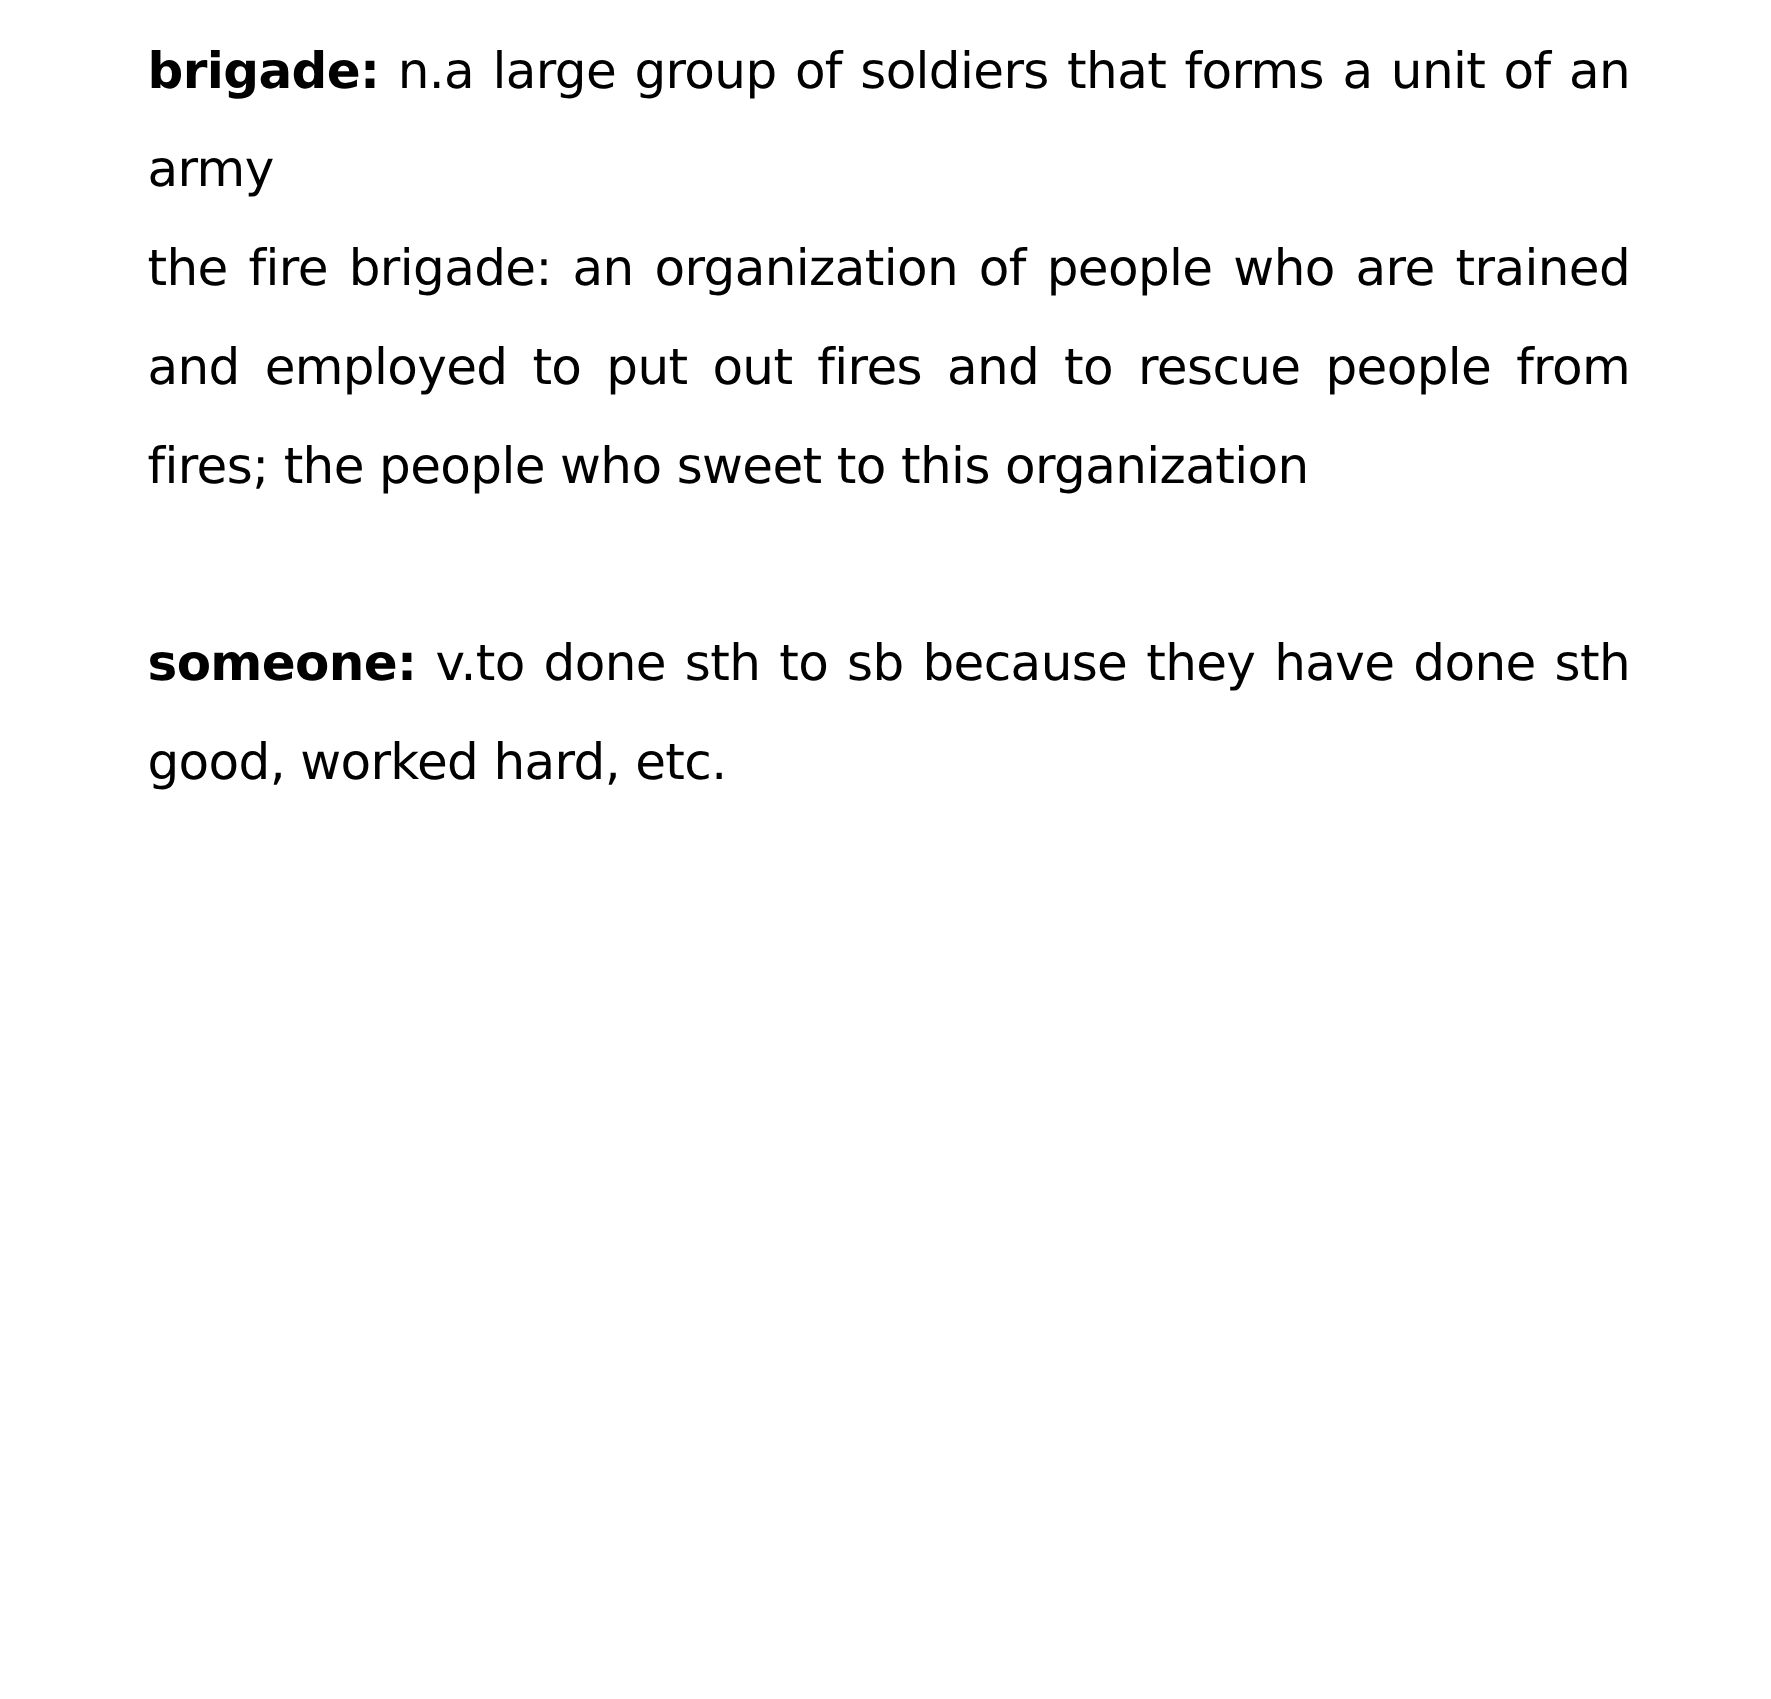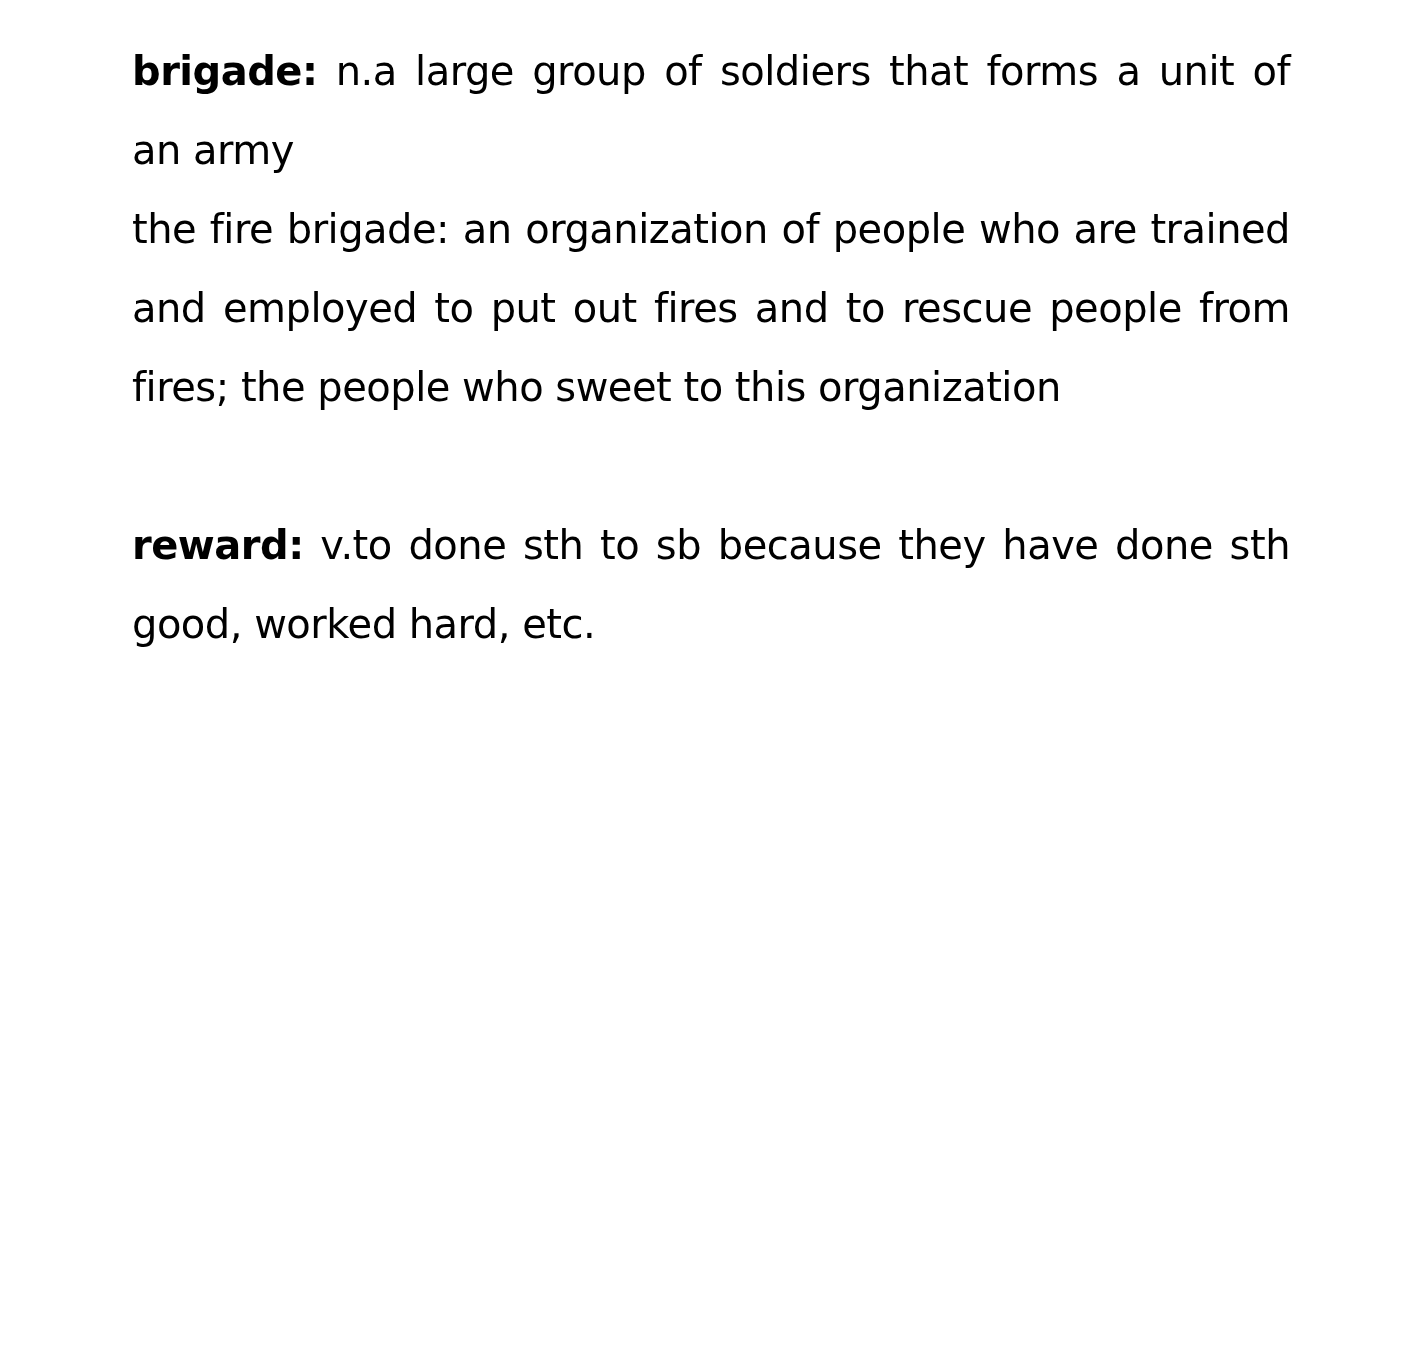--- a/index.html
+++ b/index.html
@@ -10,7 +10,7 @@
       font-size: 40px; line-height: 79px; color: #000;
       letter-spacing: -0.5px;
     }
-    .entry { text-align: justify; margin: 14px; }
+    .entry { text-align: justify; margin: 0; }
     .entry.gap { margin-top: 79px; }
     .term { font-weight: bold; }
     p.line { margin: 0; text-align: justify; }

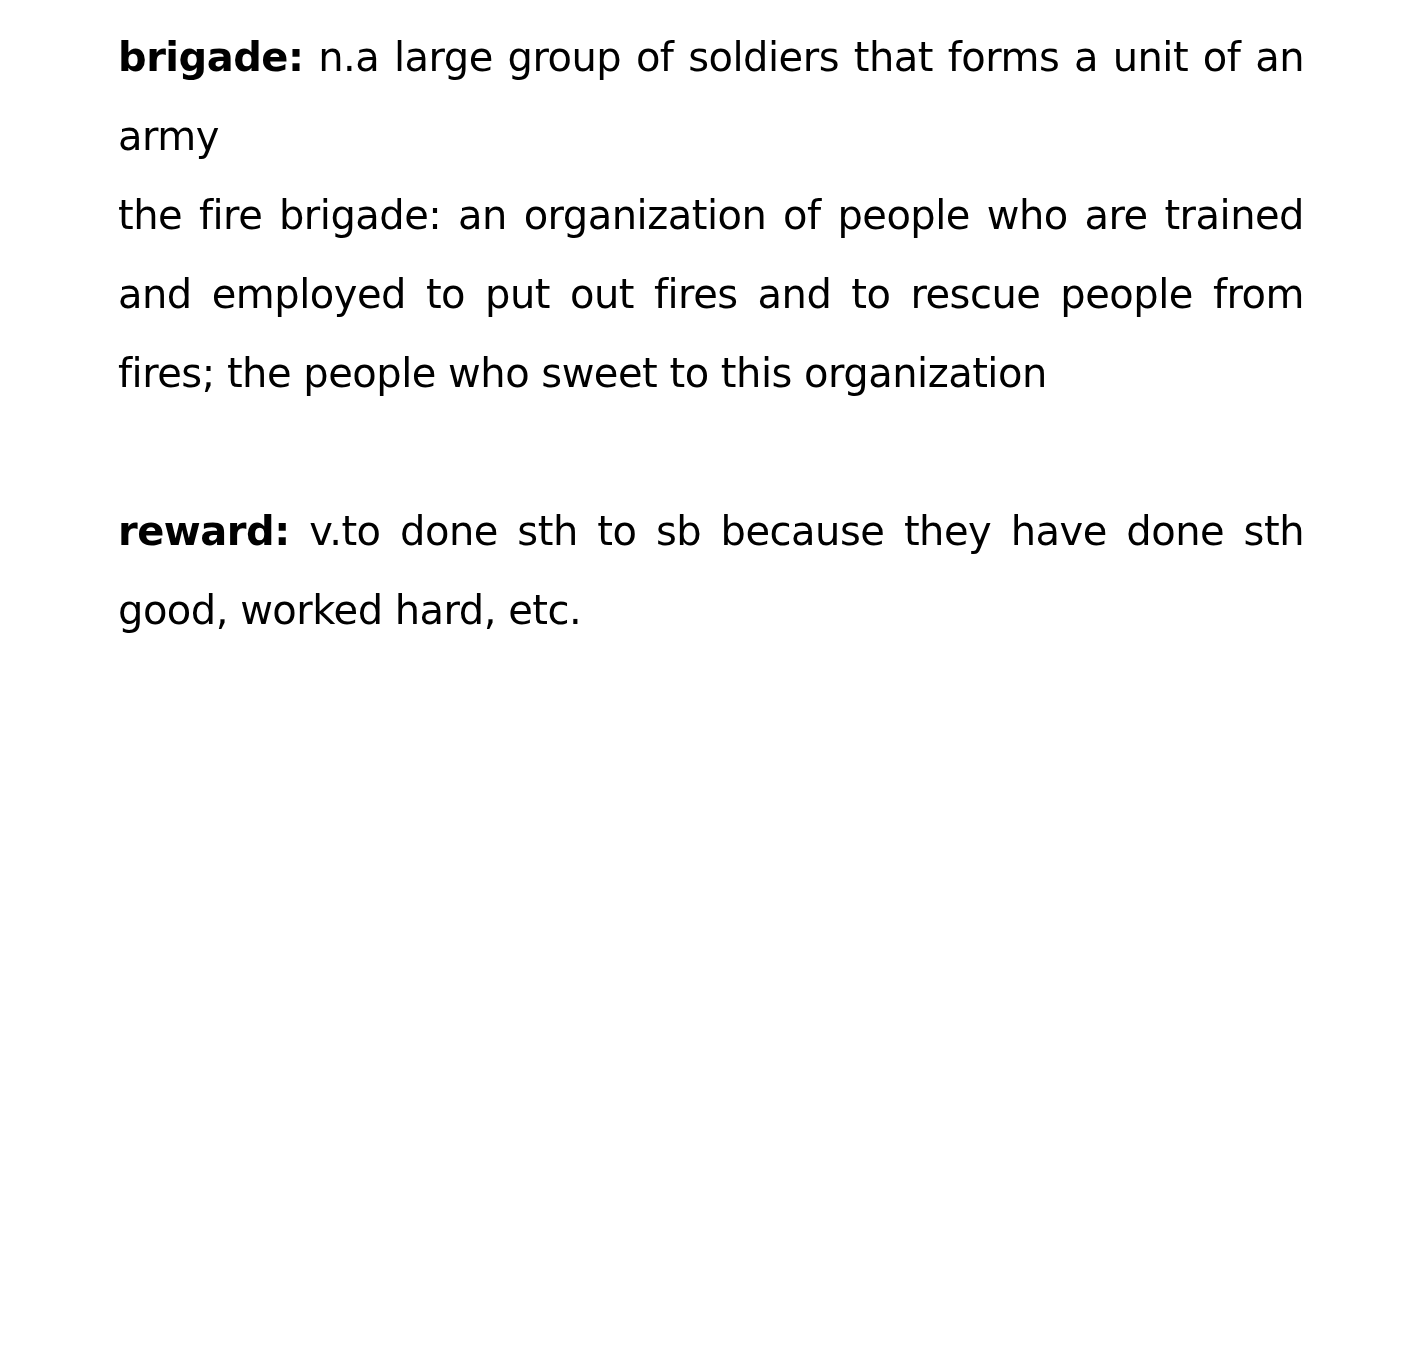--- a/index.html
+++ b/index.html
@@ -27,7 +27,7 @@
 
 
   <div class="entry gap">
-    <p class="line"><span class="term">reward:</span><span> v.to done sth to sb because they have done sth good, worked hard, etc.</span></p>
+    <p class="line"><span class="term">someone:</span><span> v.to done sth to sb because they have done sth good, worked hard, etc.</span></p>
   </div>
 </div>
 

